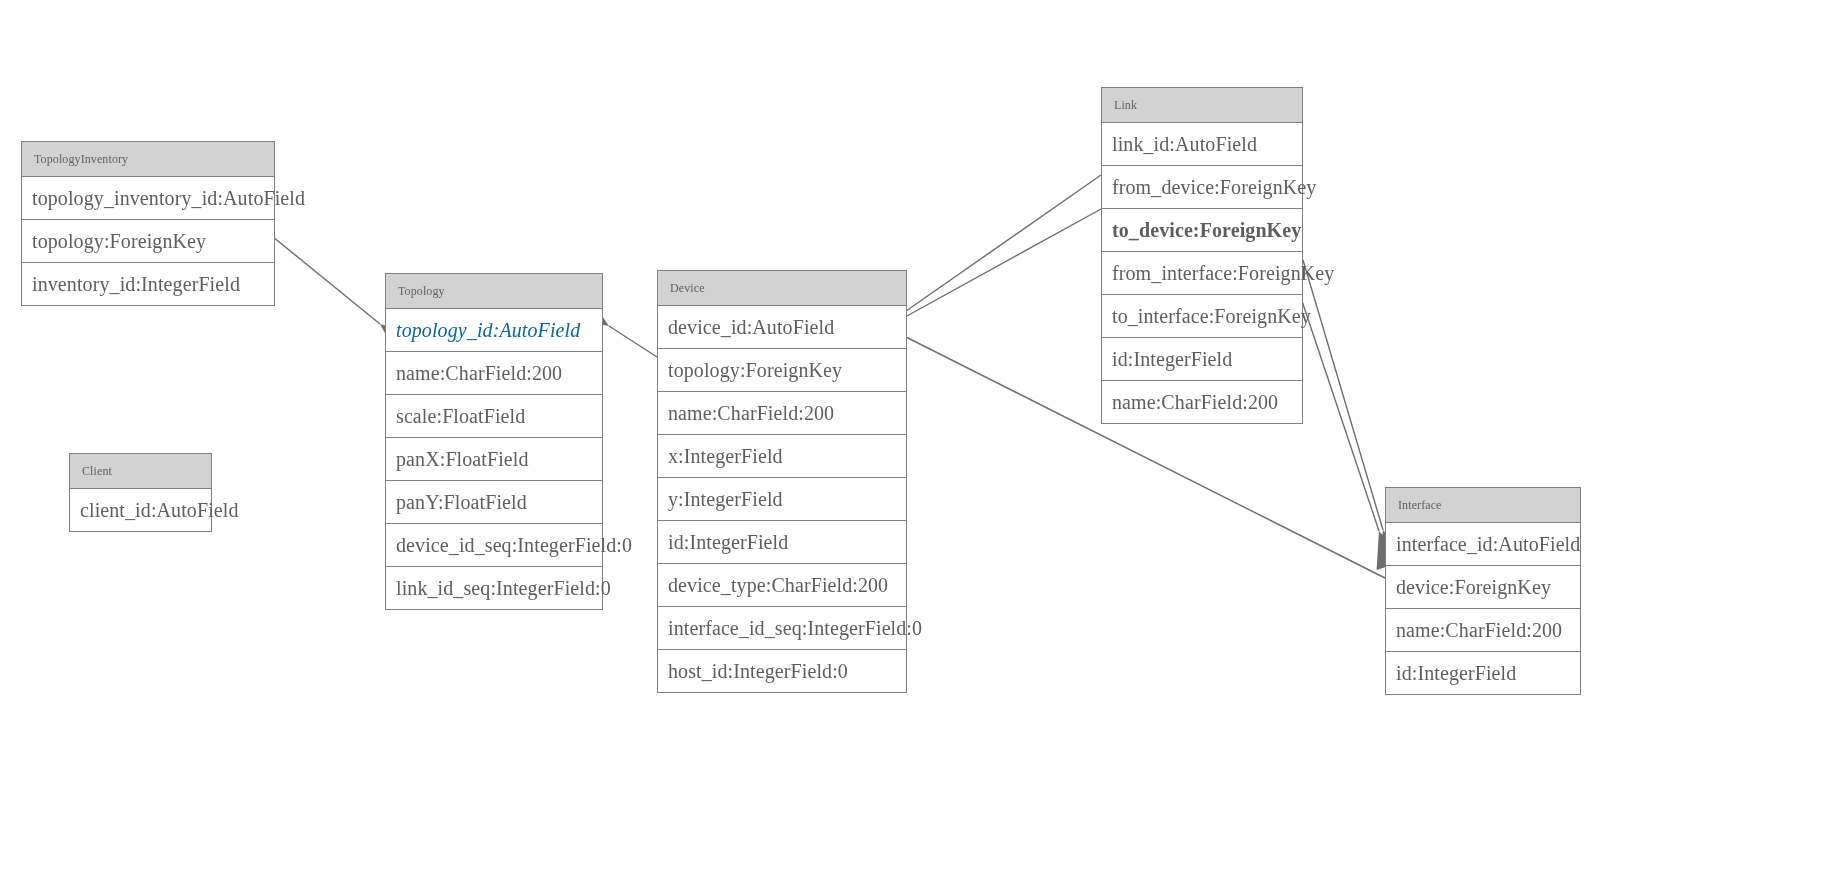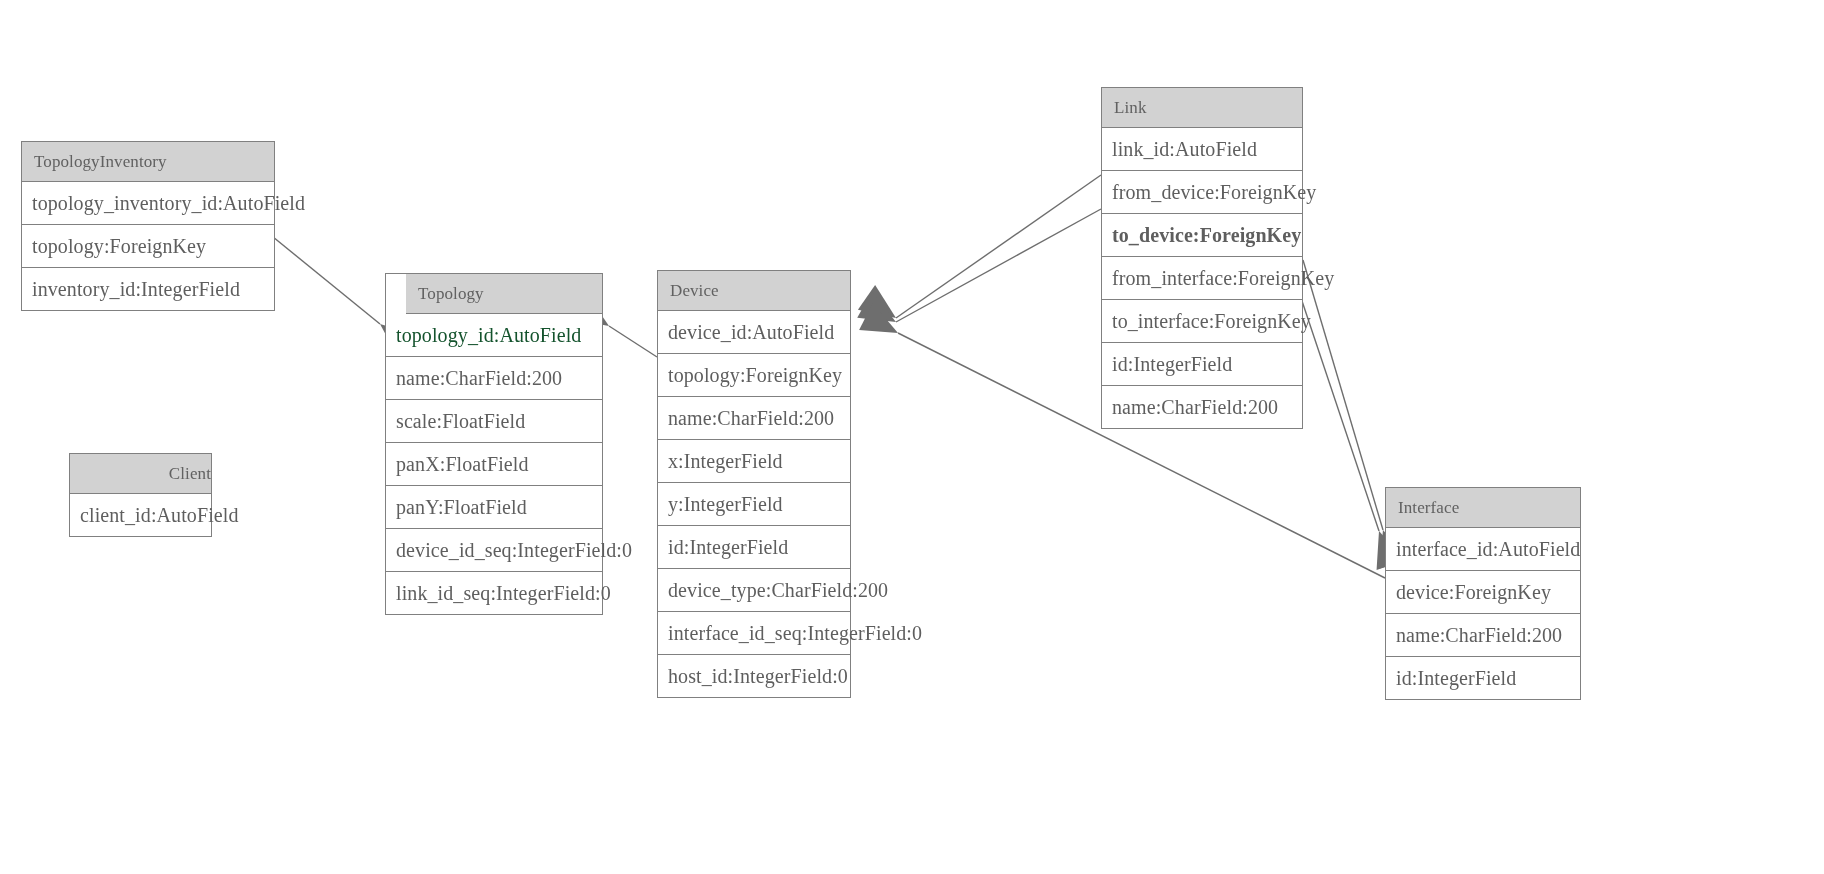--- a/index.html
+++ b/index.html
@@ -39,7 +39,7 @@
     background: #d2d2d2;
     border-bottom: 1px solid #808080;
     color: #616161;
-    font-size: 17px;
+    font-size: 12px;
     line-height: 1;
     padding: 11px 0 11px 12px;
     white-space: nowrap;

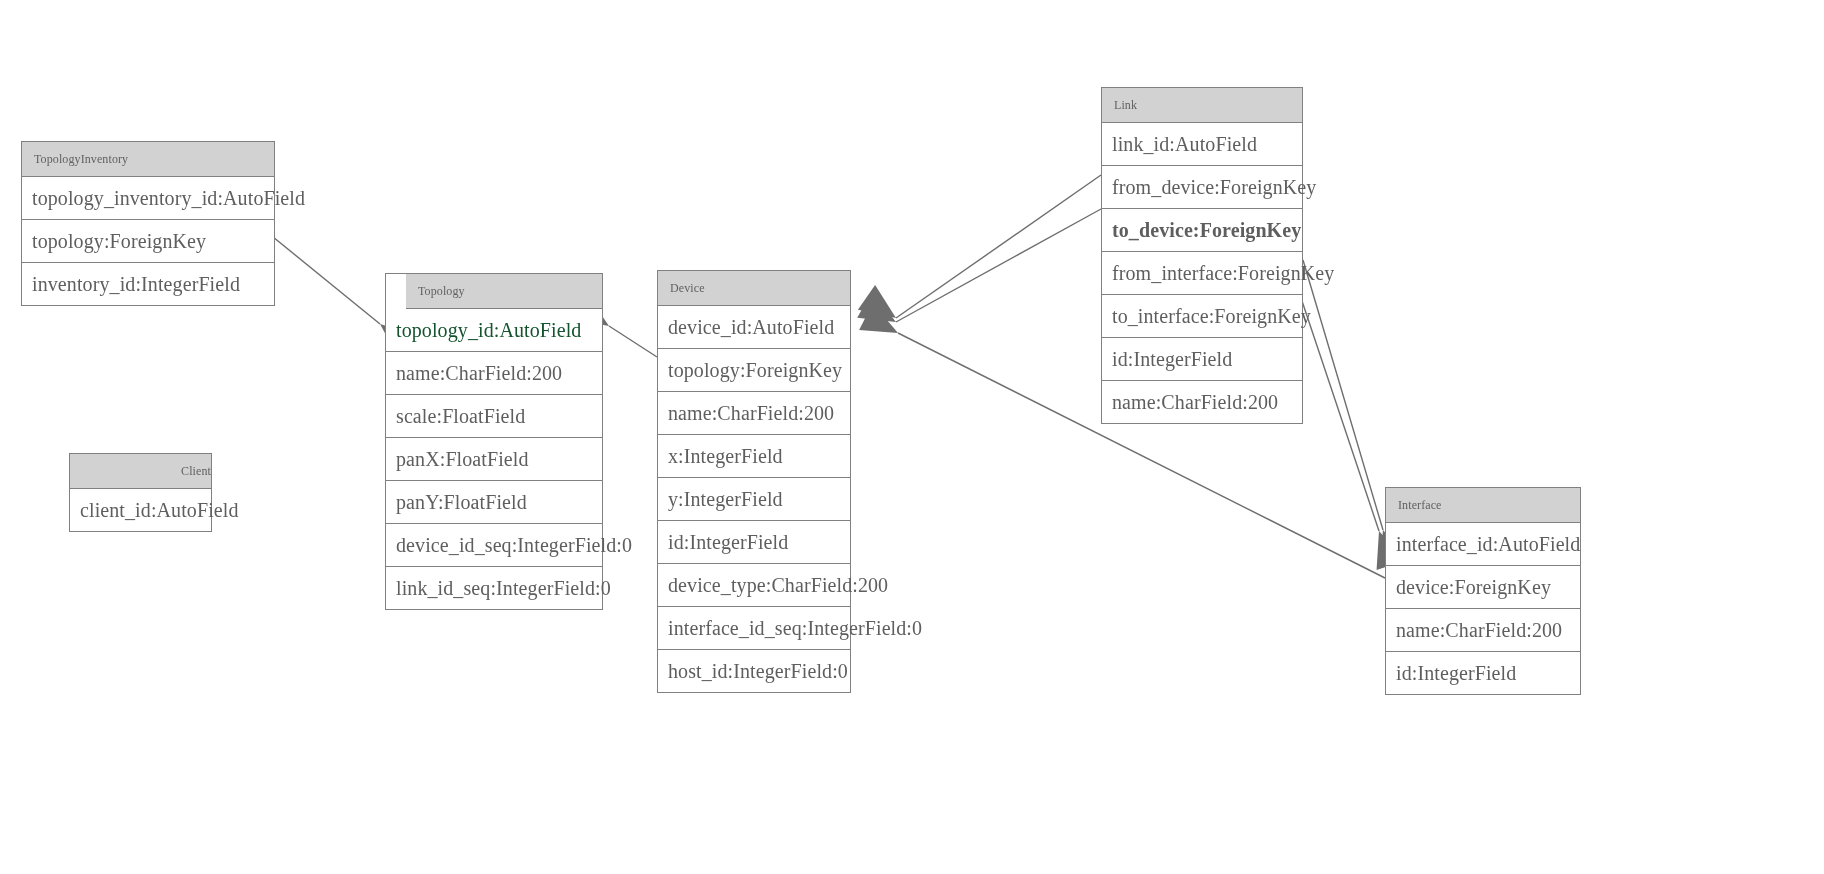--- a/index.html
+++ b/index.html
@@ -105,7 +105,7 @@
         <div class="entity-field" style="background: rgb(255, 255, 255); color: rgb(94, 94, 94); border-bottom-color: rgb(128, 128, 128);">client_id:AutoField</div>
       </div>
       <div class="entity" style="left: 385px; top: 273px; width: 218px; border-color: rgb(128, 128, 128);">
-        <div class="entity-title" style="background: rgb(210, 210, 210); border-bottom-color: rgb(128, 128, 128); margin-left: 20px;">Topology</div>
+        <div class="entity-title" style="background: rgb(210, 210, 210); border-bottom-color: rgb(128, 128, 128);">Topology</div>
         <div class="entity-field" style="background: rgb(255, 255, 255); color: #14532d; border-bottom-color: rgb(128, 128, 128);">topology_id:AutoField</div>
         <div class="entity-field" style="background: rgb(255, 255, 255); color: rgb(94, 94, 94); border-bottom-color: rgb(128, 128, 128);">name:CharField:200</div>
         <div class="entity-field" style="background: rgb(255, 255, 255); color: rgb(94, 94, 94); border-bottom-color: rgb(128, 128, 128);">scale:FloatField</div>

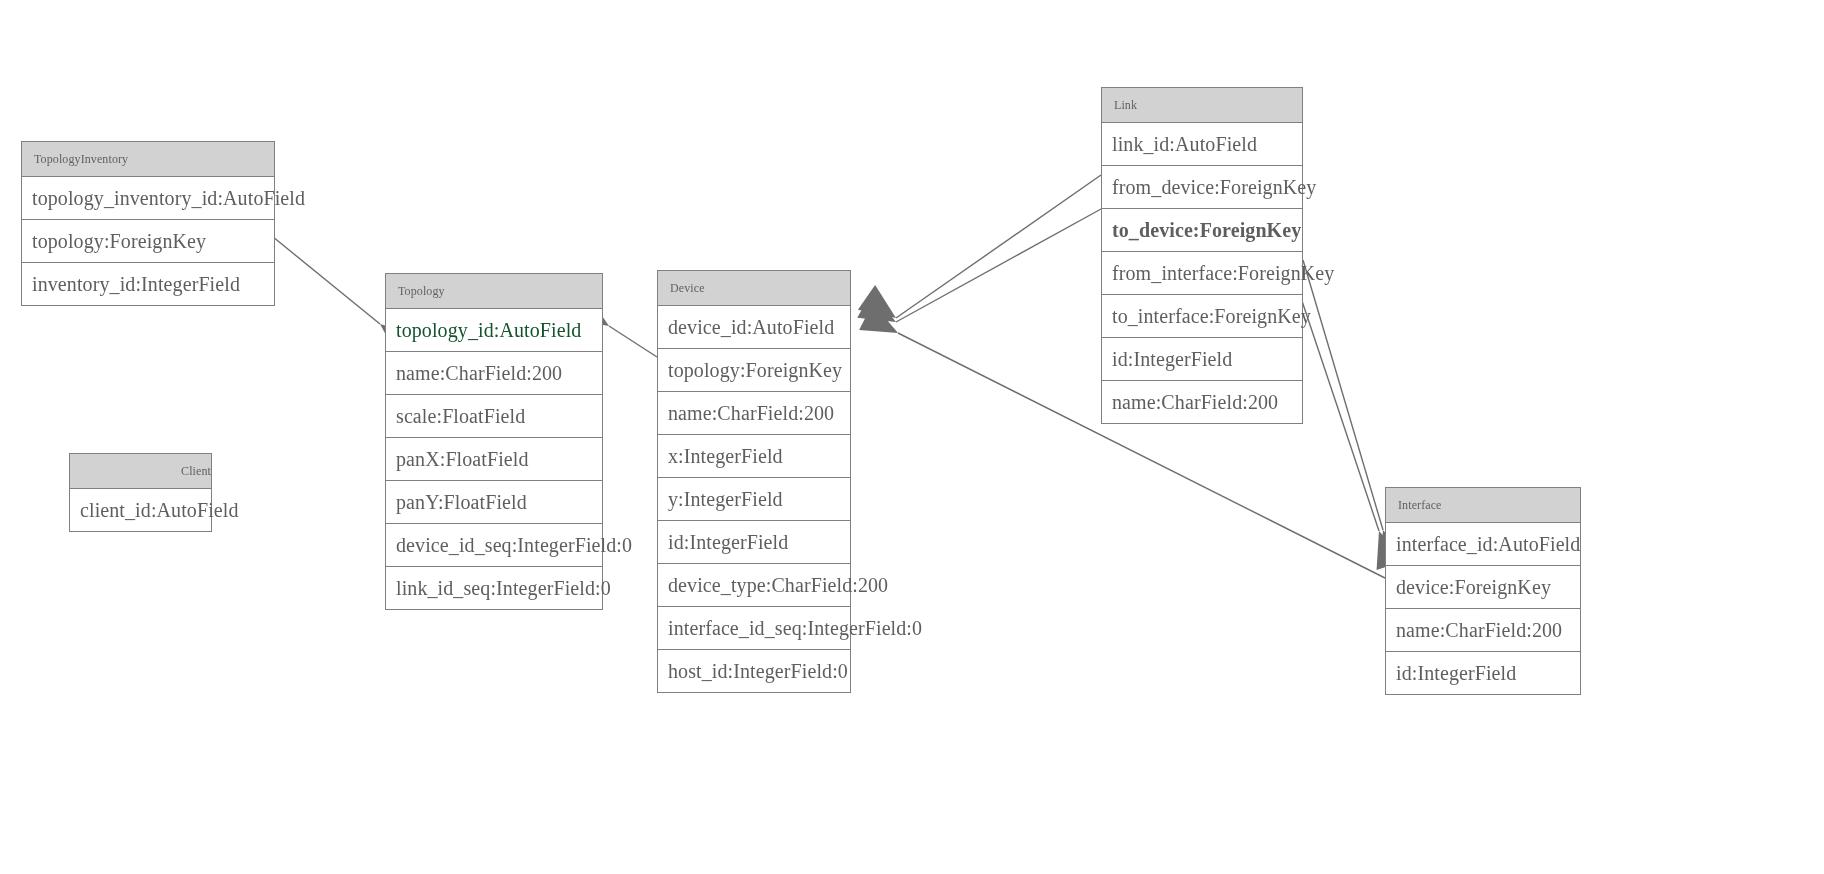--- a/index.html
+++ b/index.html
@@ -114,7 +114,7 @@
         <div class="entity-field" style="background: rgb(255, 255, 255); color: rgb(94, 94, 94); border-bottom-color: rgb(128, 128, 128);">device_id_seq:IntegerField:0</div>
         <div class="entity-field" style="background: rgb(255, 255, 255); color: rgb(94, 94, 94); border-bottom-color: rgb(128, 128, 128);">link_id_seq:IntegerField:0</div>
       </div>
-      <div class="entity" style="left: 657px; top: 270px; width: 194px; border-color: rgb(128, 128, 128);">
+      <div class="entity" style="left: 657px; top: 270px; width: 250px; border-color: rgb(128, 128, 128);">
         <div class="entity-title" style="background: rgb(210, 210, 210); border-bottom-color: rgb(128, 128, 128);">Device</div>
         <div class="entity-field" style="background: rgb(255, 255, 255); color: rgb(94, 94, 94); border-bottom-color: rgb(128, 128, 128);">device_id:AutoField</div>
         <div class="entity-field" style="background: rgb(255, 255, 255); color: rgb(94, 94, 94); border-bottom-color: rgb(128, 128, 128);">topology:ForeignKey</div>

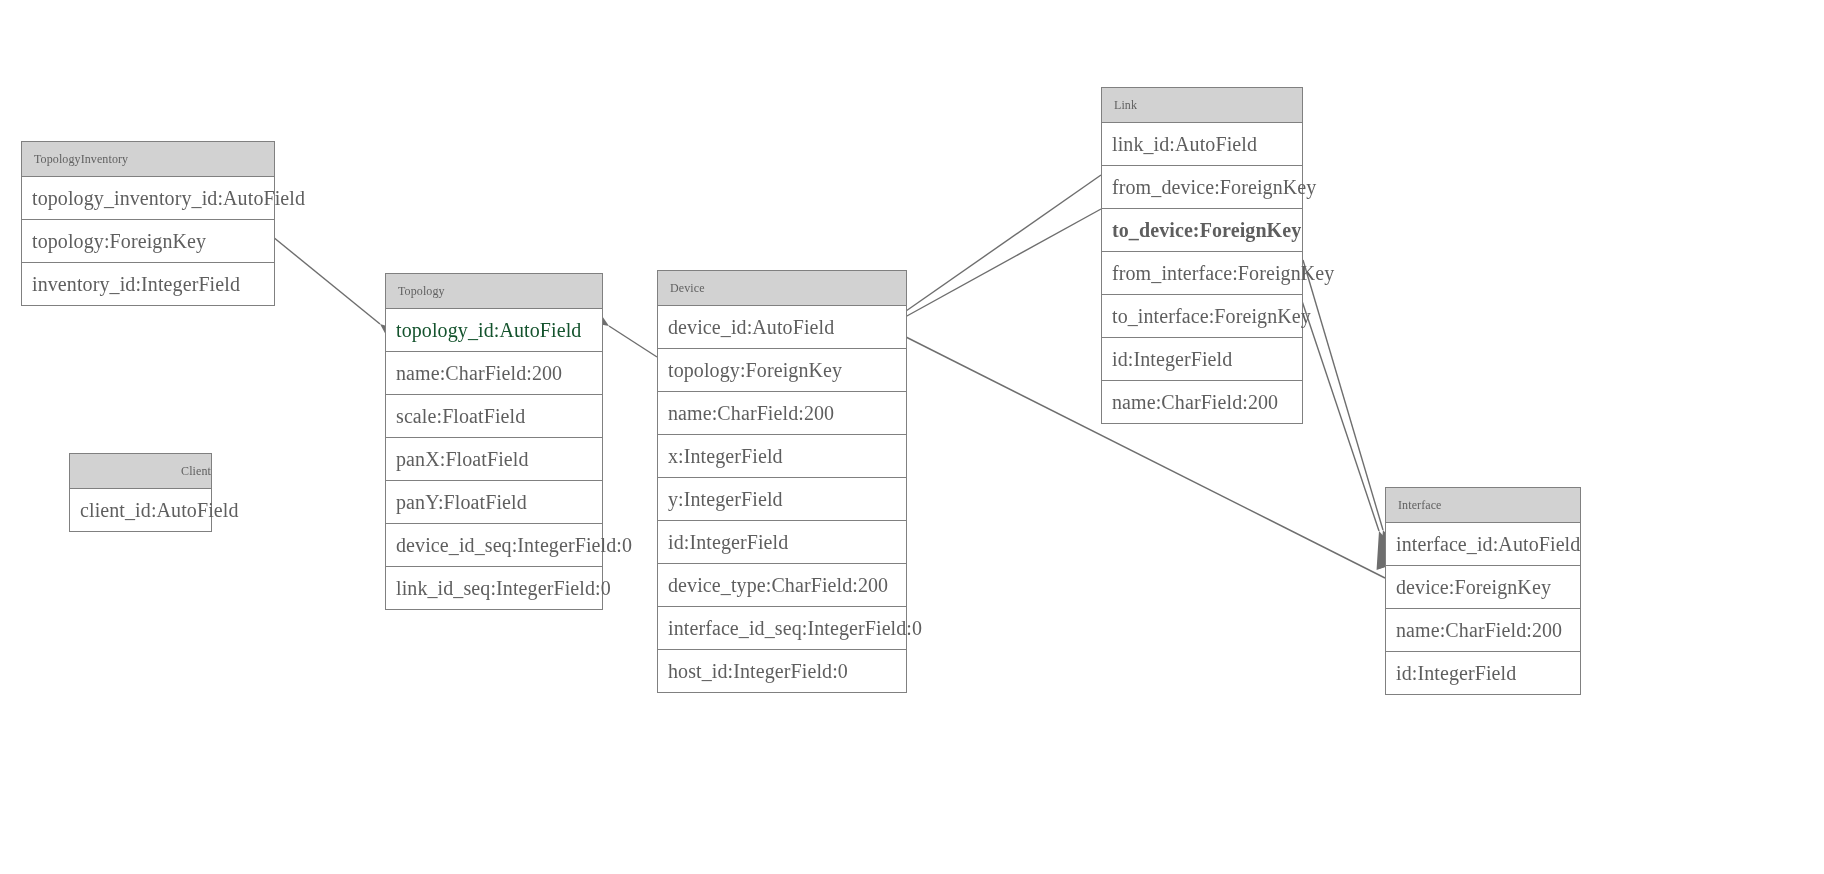--- a/index.html
+++ b/index.html
@@ -106,7 +106,7 @@
       </div>
       <div class="entity" style="left: 385px; top: 273px; width: 218px; border-color: rgb(128, 128, 128);">
         <div class="entity-title" style="background: rgb(210, 210, 210); border-bottom-color: rgb(128, 128, 128);">Topology</div>
-        <div class="entity-field" style="background: rgb(255, 255, 255); color: #14532d; border-bottom-color: rgb(128, 128, 128);">topology_id:AutoField</div>
+        <div class="entity-field" style="background: rgb(255, 255, 255); color: #0369a1; border-bottom-color: rgb(128, 128, 128); font-style: italic;">topology_id:AutoField</div>
         <div class="entity-field" style="background: rgb(255, 255, 255); color: rgb(94, 94, 94); border-bottom-color: rgb(128, 128, 128);">name:CharField:200</div>
         <div class="entity-field" style="background: rgb(255, 255, 255); color: rgb(94, 94, 94); border-bottom-color: rgb(128, 128, 128);">scale:FloatField</div>
         <div class="entity-field" style="background: rgb(255, 255, 255); color: rgb(94, 94, 94); border-bottom-color: rgb(128, 128, 128);">panX:FloatField</div>

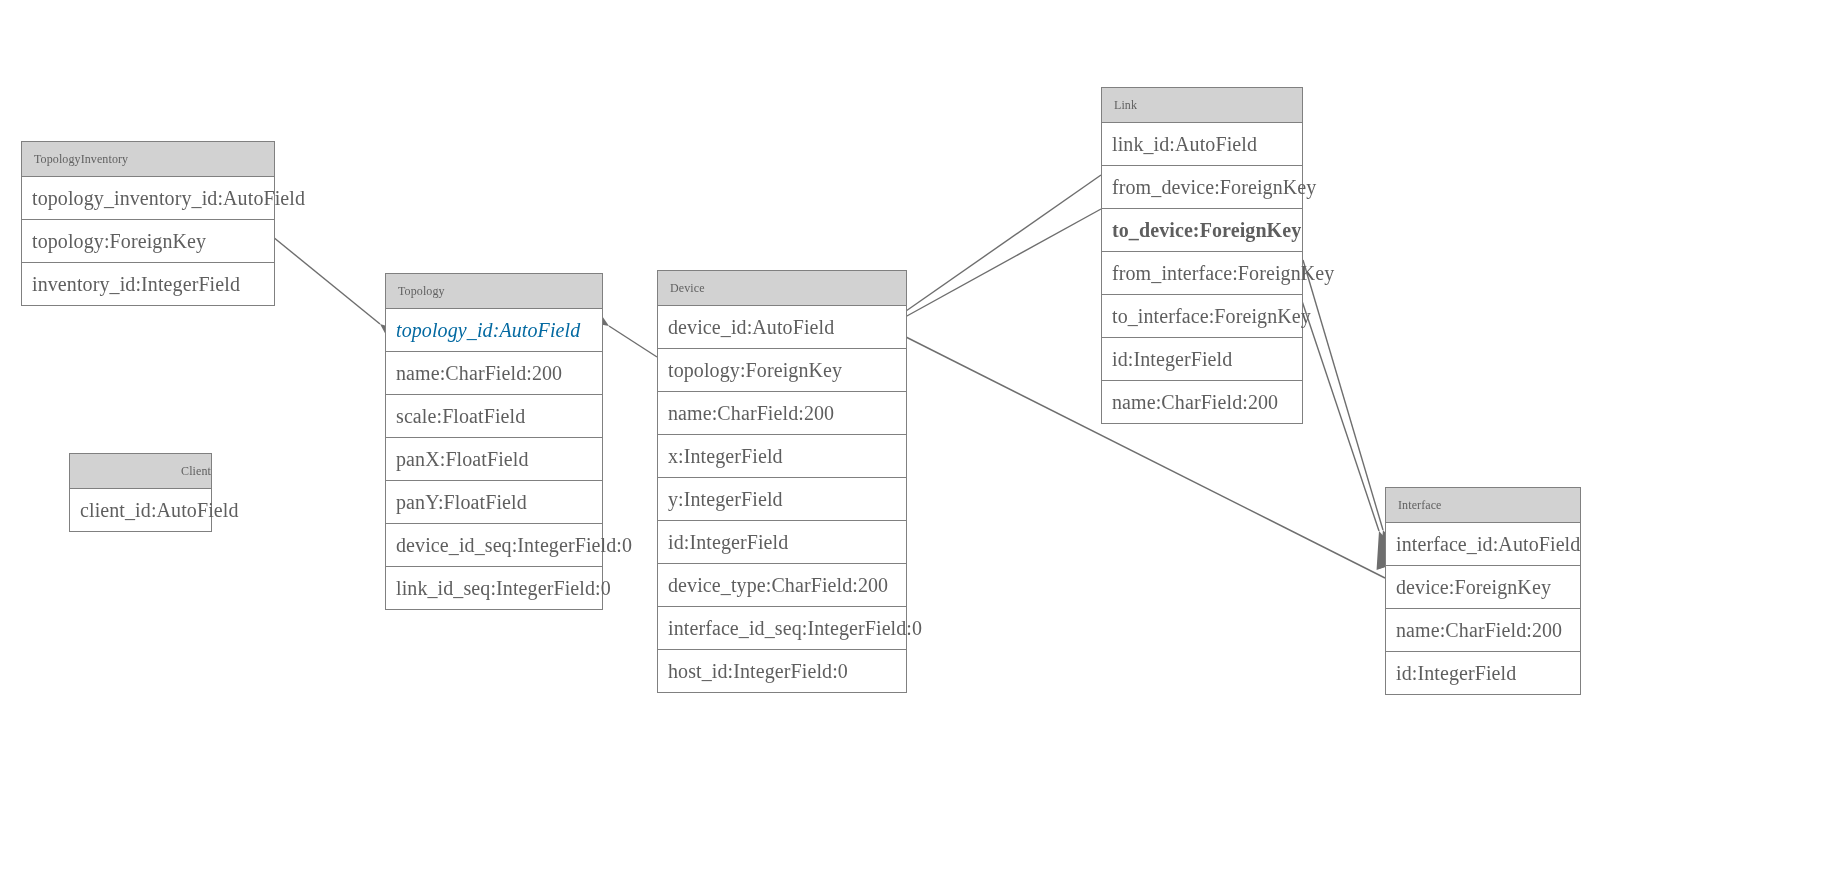--- a/index.html
+++ b/index.html
@@ -101,7 +101,7 @@
         <div class="entity-field" style="background: rgb(255, 255, 255); color: rgb(94, 94, 94); border-bottom-color: rgb(128, 128, 128);">inventory_id:IntegerField</div>
       </div>
       <div class="entity" style="left: 69px; top: 453px; width: 143px; border-color: rgb(128, 128, 128);">
-        <div class="entity-title" style="background: rgb(210, 210, 210); border-bottom-color: rgb(128, 128, 128); text-align: right;">Client</div>
+        <div class="entity-title" style="background: rgb(210, 210, 210); border-bottom-color: rgb(128, 128, 128);">Client</div>
         <div class="entity-field" style="background: rgb(255, 255, 255); color: rgb(94, 94, 94); border-bottom-color: rgb(128, 128, 128);">client_id:AutoField</div>
       </div>
       <div class="entity" style="left: 385px; top: 273px; width: 218px; border-color: rgb(128, 128, 128);">

